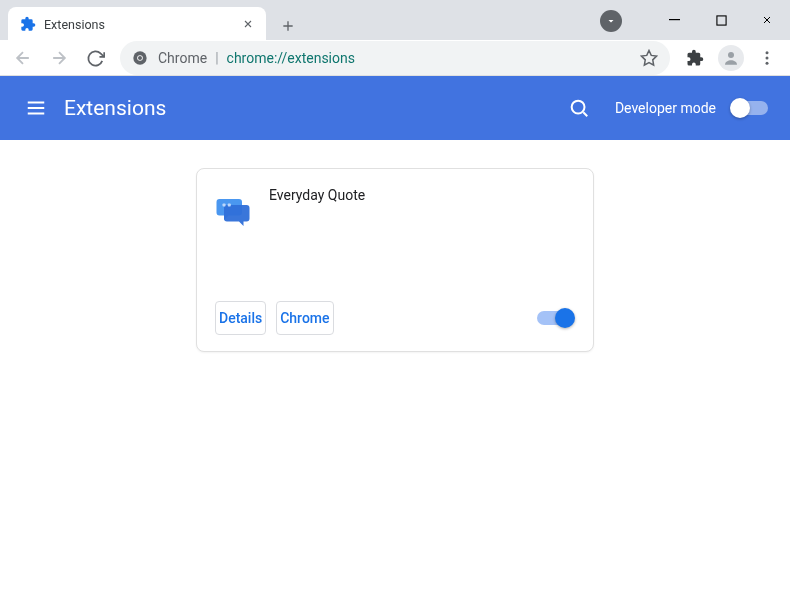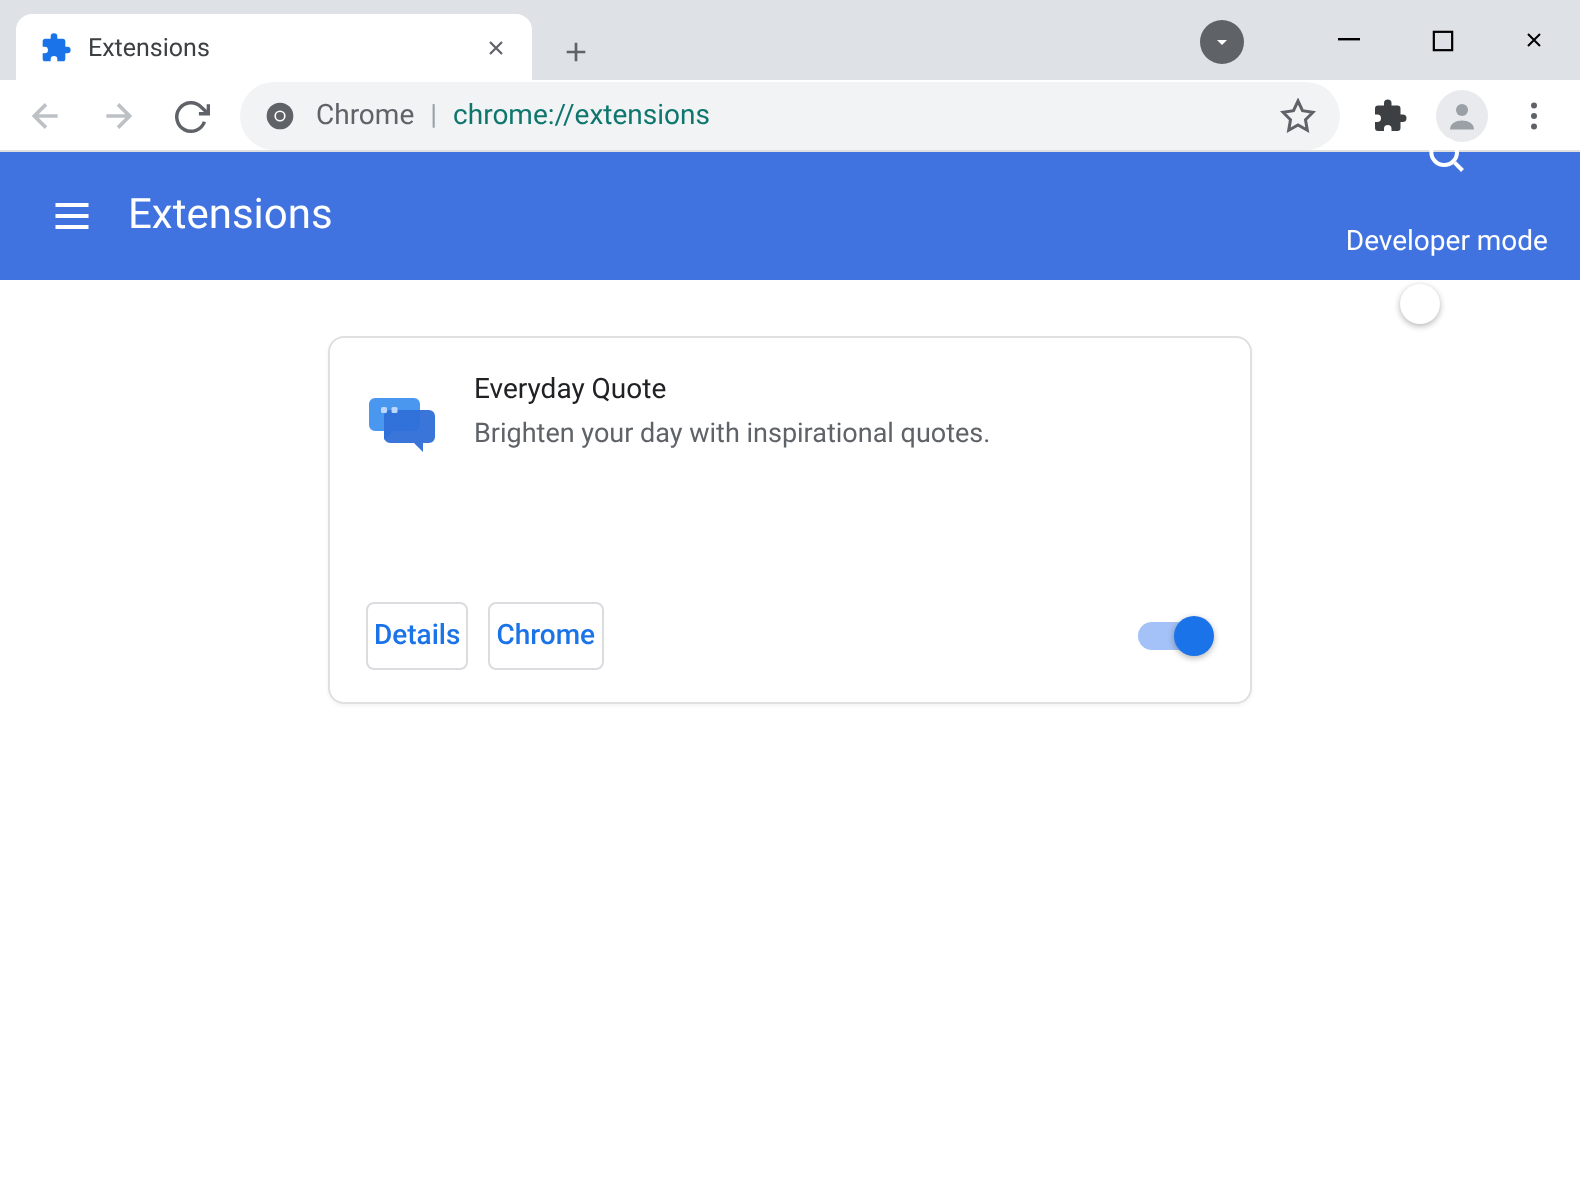--- a/index.html
+++ b/index.html
@@ -33,7 +33,7 @@
   .ext-header { height: 64px; background:#4173e0; display:flex; align-items:center; padding: 0 16px; color:#fff; }
   .menu-btn { width:40px; height:40px; display:flex; align-items:center; justify-content:center; cursor:pointer; }
   .ext-title { font-size: 21px; font-weight: 400; margin-left: 8px; }
-  .ext-header-right { margin-left:auto; display:flex; align-items:center; gap: 16px; flex-direction: column; }
+  .ext-header-right { margin-left:auto; display:flex; align-items:center; gap: 16px; }
   .search-btn { width:40px; height:40px; display:flex; align-items:center; justify-content:center; cursor:pointer; }
   .dev-label { font-size: 14px; }
   .toggle { width: 36px; height: 14px; border-radius: 7px; background: rgba(255,255,255,0.45); position:relative; cursor:pointer; margin-right: 6px; }

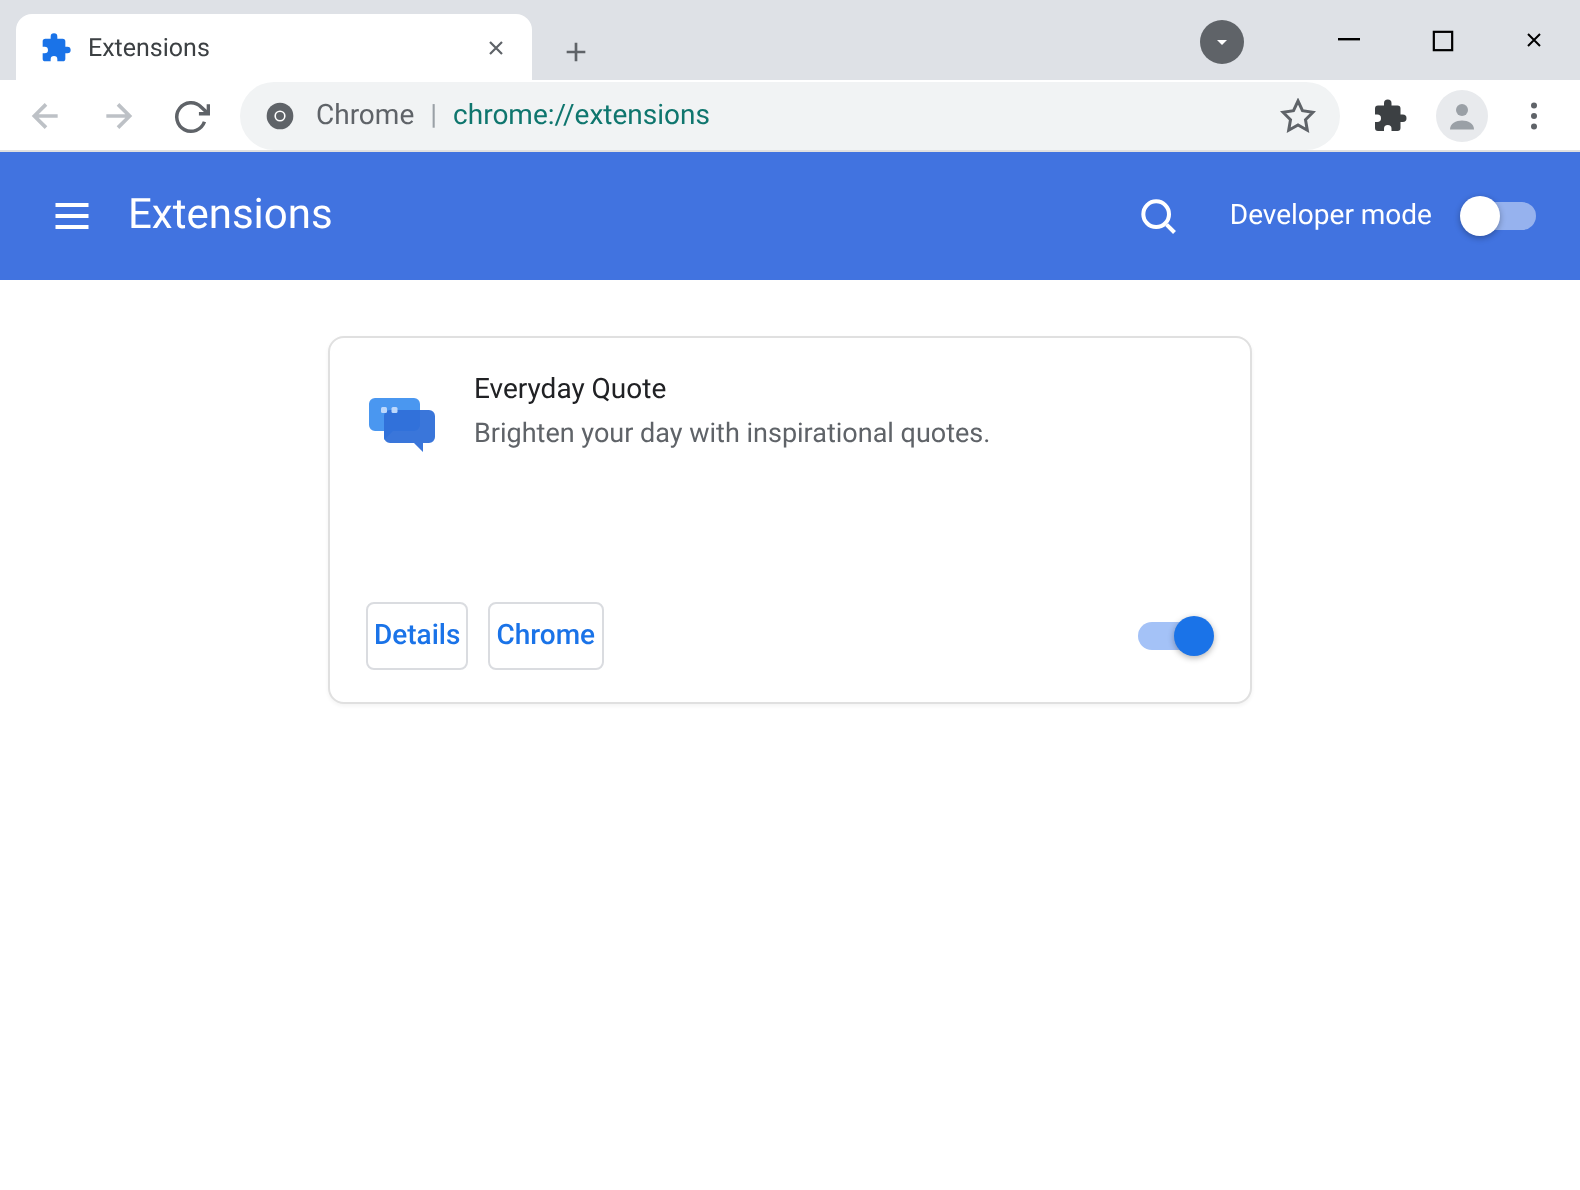--- a/index.html
+++ b/index.html
@@ -41,7 +41,7 @@
 
   
   .content { background:#fff; height: calc(595px - 40px - 48px - 64px - 2px); padding: 28px 0 0 0; display:flex; justify-content:center; align-items:flex-start; }
-  .card { width: 462px; background:#fff; border:1px solid #e0e0e0; border-radius: 8px; padding: 18px 18px 16px 18px; box-shadow: 0 1px 2px rgba(0,0,0,0.05); }
+  .card { width: 398px; background:#fff; border:1px solid #e0e0e0; border-radius: 8px; padding: 18px 18px 16px 18px; box-shadow: 0 1px 2px rgba(0,0,0,0.05); }
   .card-top { display:flex; gap: 18px; min-height: 100px;}
   .ext-icon { width: 36px; height:36px; margin-top: 6px; flex-shrink:0; }
   .ext-name { font-size: 14px; color:#202124; margin-bottom: 6px; font-weight: 400;}

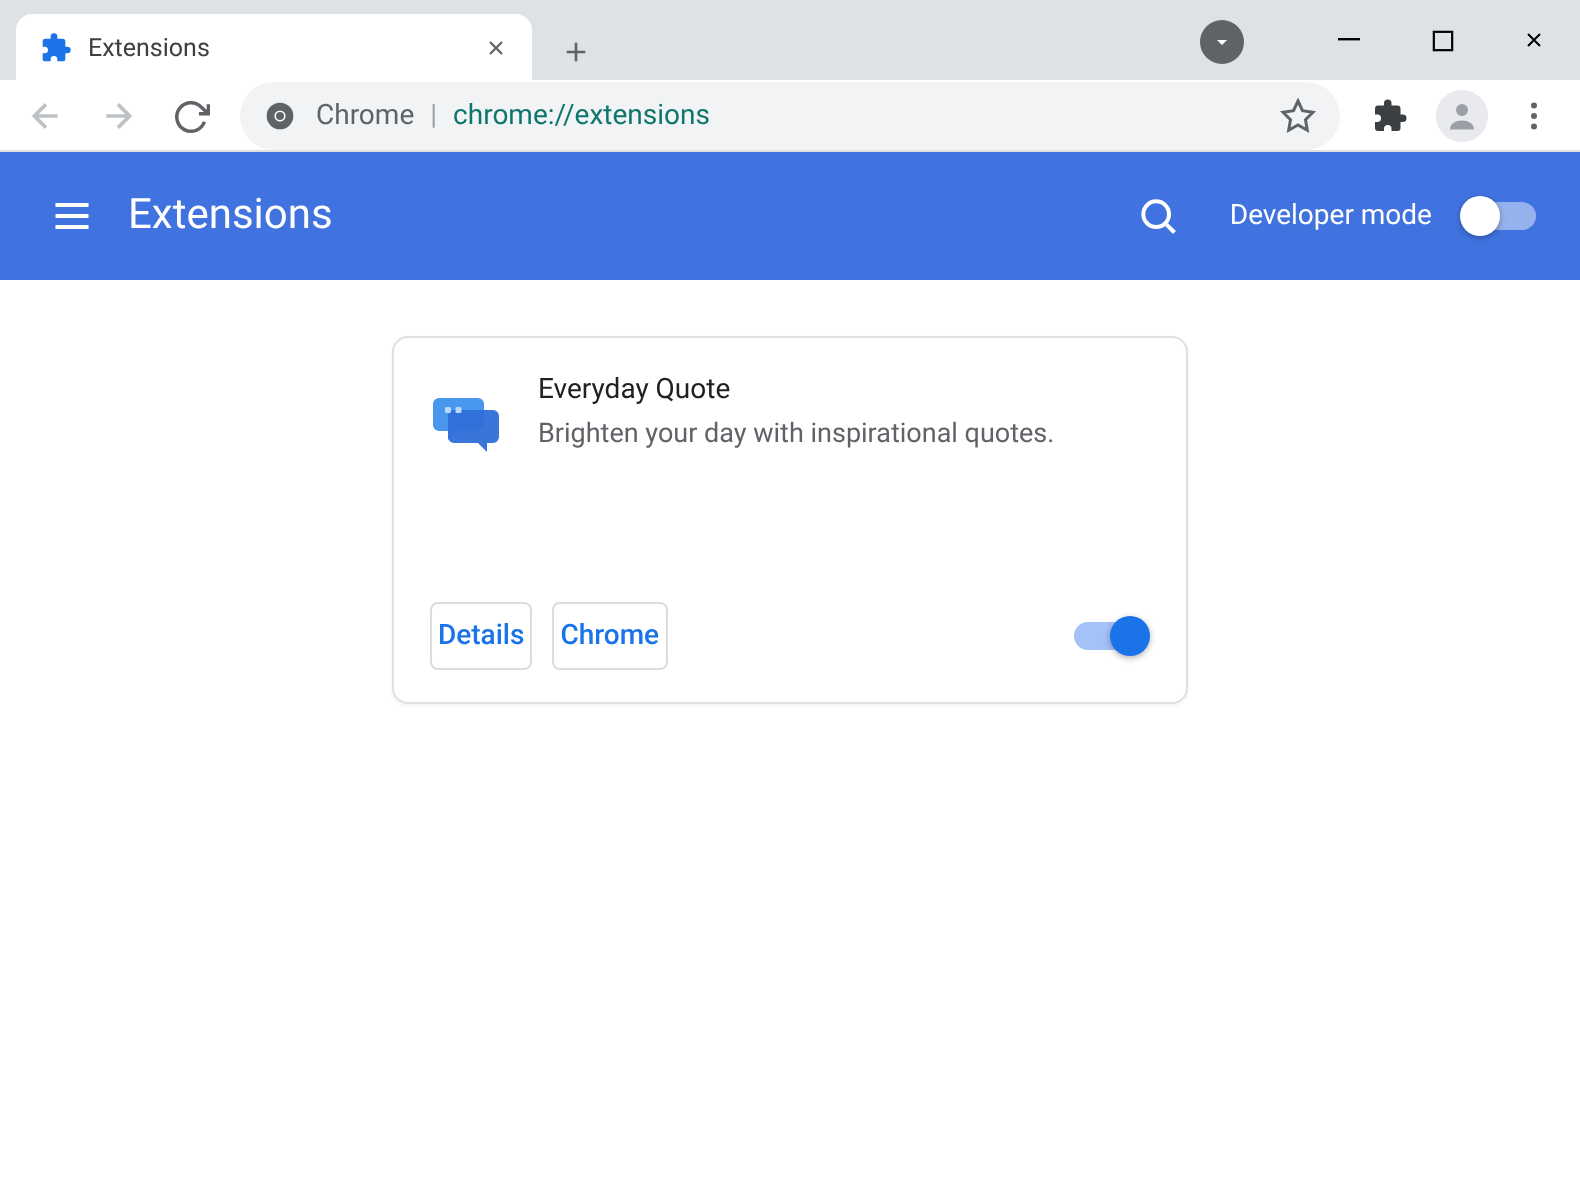--- a/index.html
+++ b/index.html
@@ -192,7 +192,6 @@
       </div>
       <div>
         <div class="ext-name">Everyday Quote</div>
-        <div class="ext-desc">Brighten your day with inspirational quotes.</div>
       </div>
     </div>
     <div class="card-bottom">

